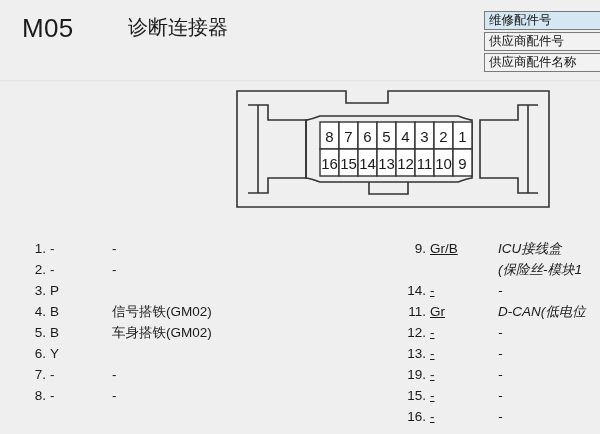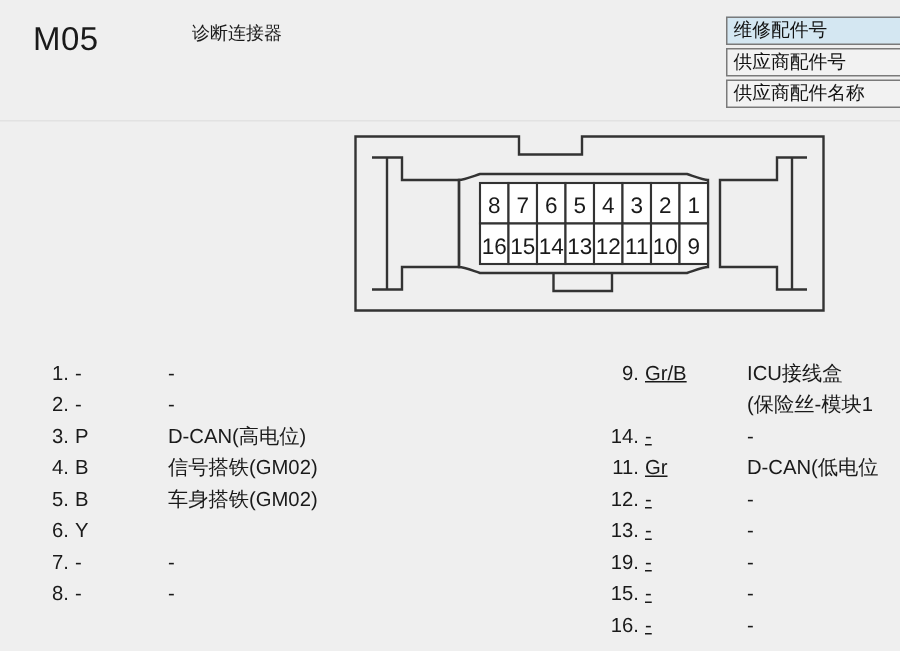--- a/index.html
+++ b/index.html
@@ -25,7 +25,7 @@
   #page-code {
     position: absolute;
     left: 22px; top: 13px;
-    font-size: 22px;
+    font-size: 26px;
     letter-spacing: 0.3px;
     color: #1a1a1a;
   }

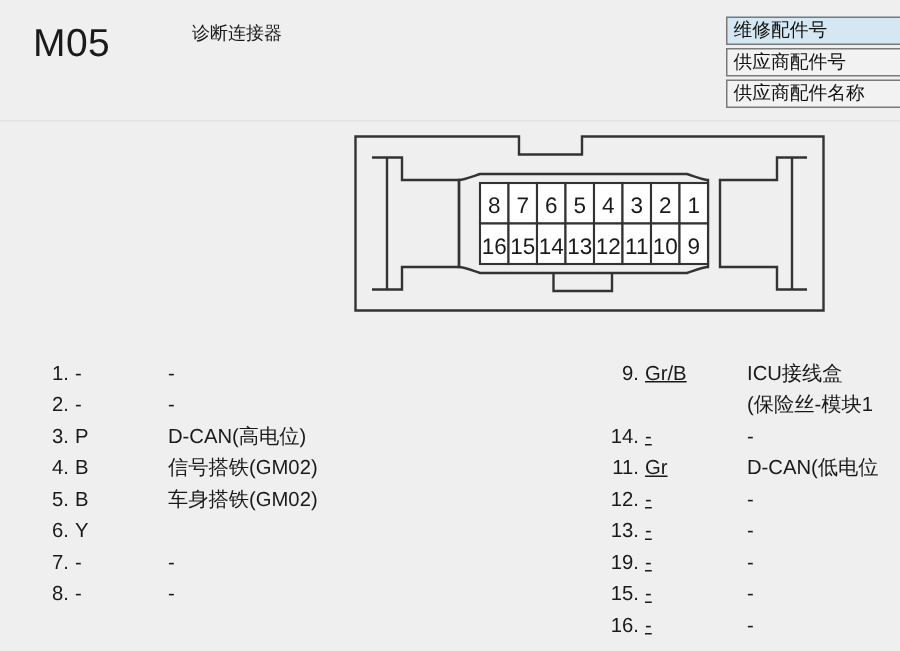--- a/index.html
+++ b/index.html
@@ -32,7 +32,7 @@
   #page-title {
     position: absolute;
     left: 128px; top: 14px;
-    font-size: 12px;
+    font-size: 20px;
     color: #1a1a1a;
   }
 

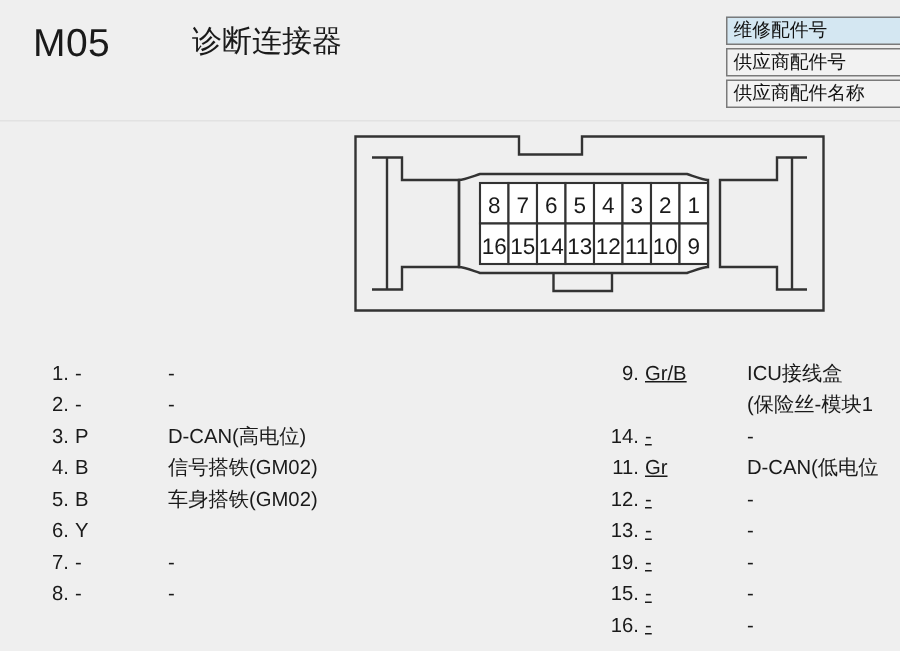--- a/index.html
+++ b/index.html
@@ -113,7 +113,7 @@
   }
   #pin-list-right .pin-index { width: 26px; }
   #pin-list-right .pin-color { left: 30px; text-decoration: underline; }
-  #pin-list-right .pin-desc { left: 98px; }
+  #pin-list-right .pin-desc { left: 98px; font-style: italic; }
 
   .pin-desc .line2 { display: block; text-align: center; }
 </style>

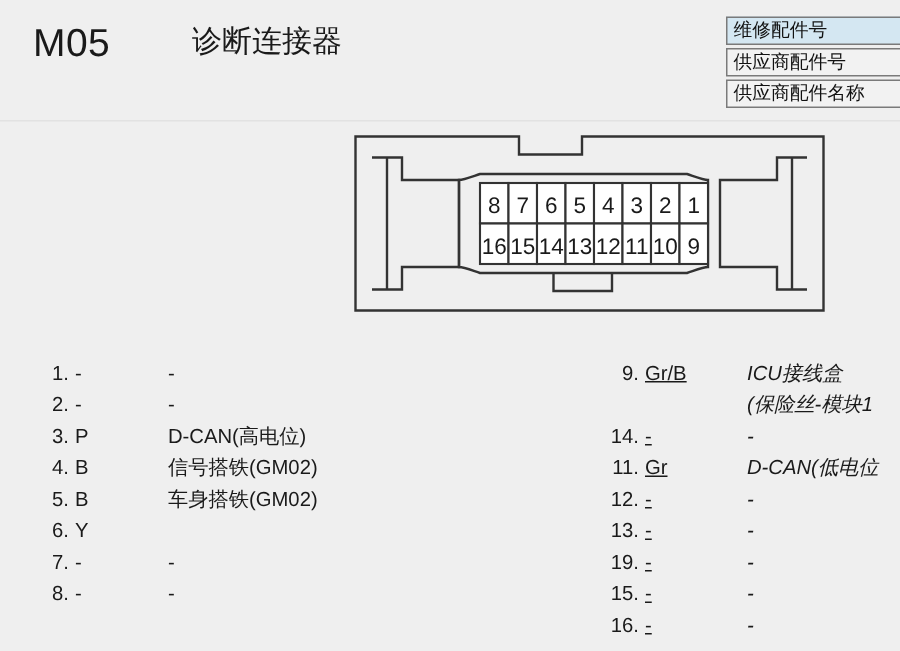--- a/index.html
+++ b/index.html
@@ -223,7 +223,6 @@
   <div class="pin-row">
     <span class="pin-index">3.</span>
     <span class="pin-color">P</span>
-    <span class="pin-desc">D-CAN(高电位)</span>
   </div>
   <div class="pin-row">
     <span class="pin-index">4.</span>

